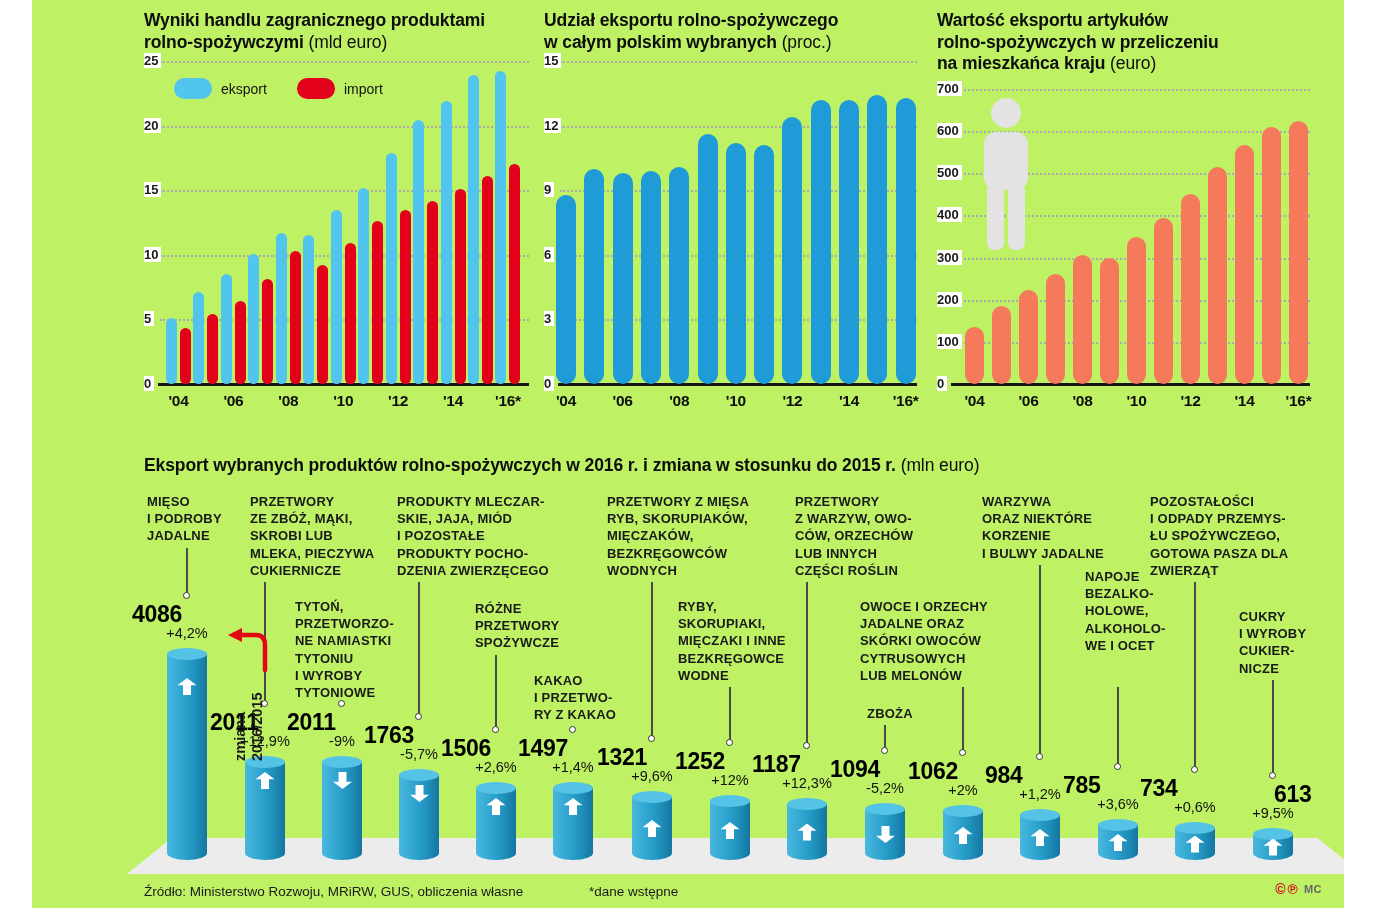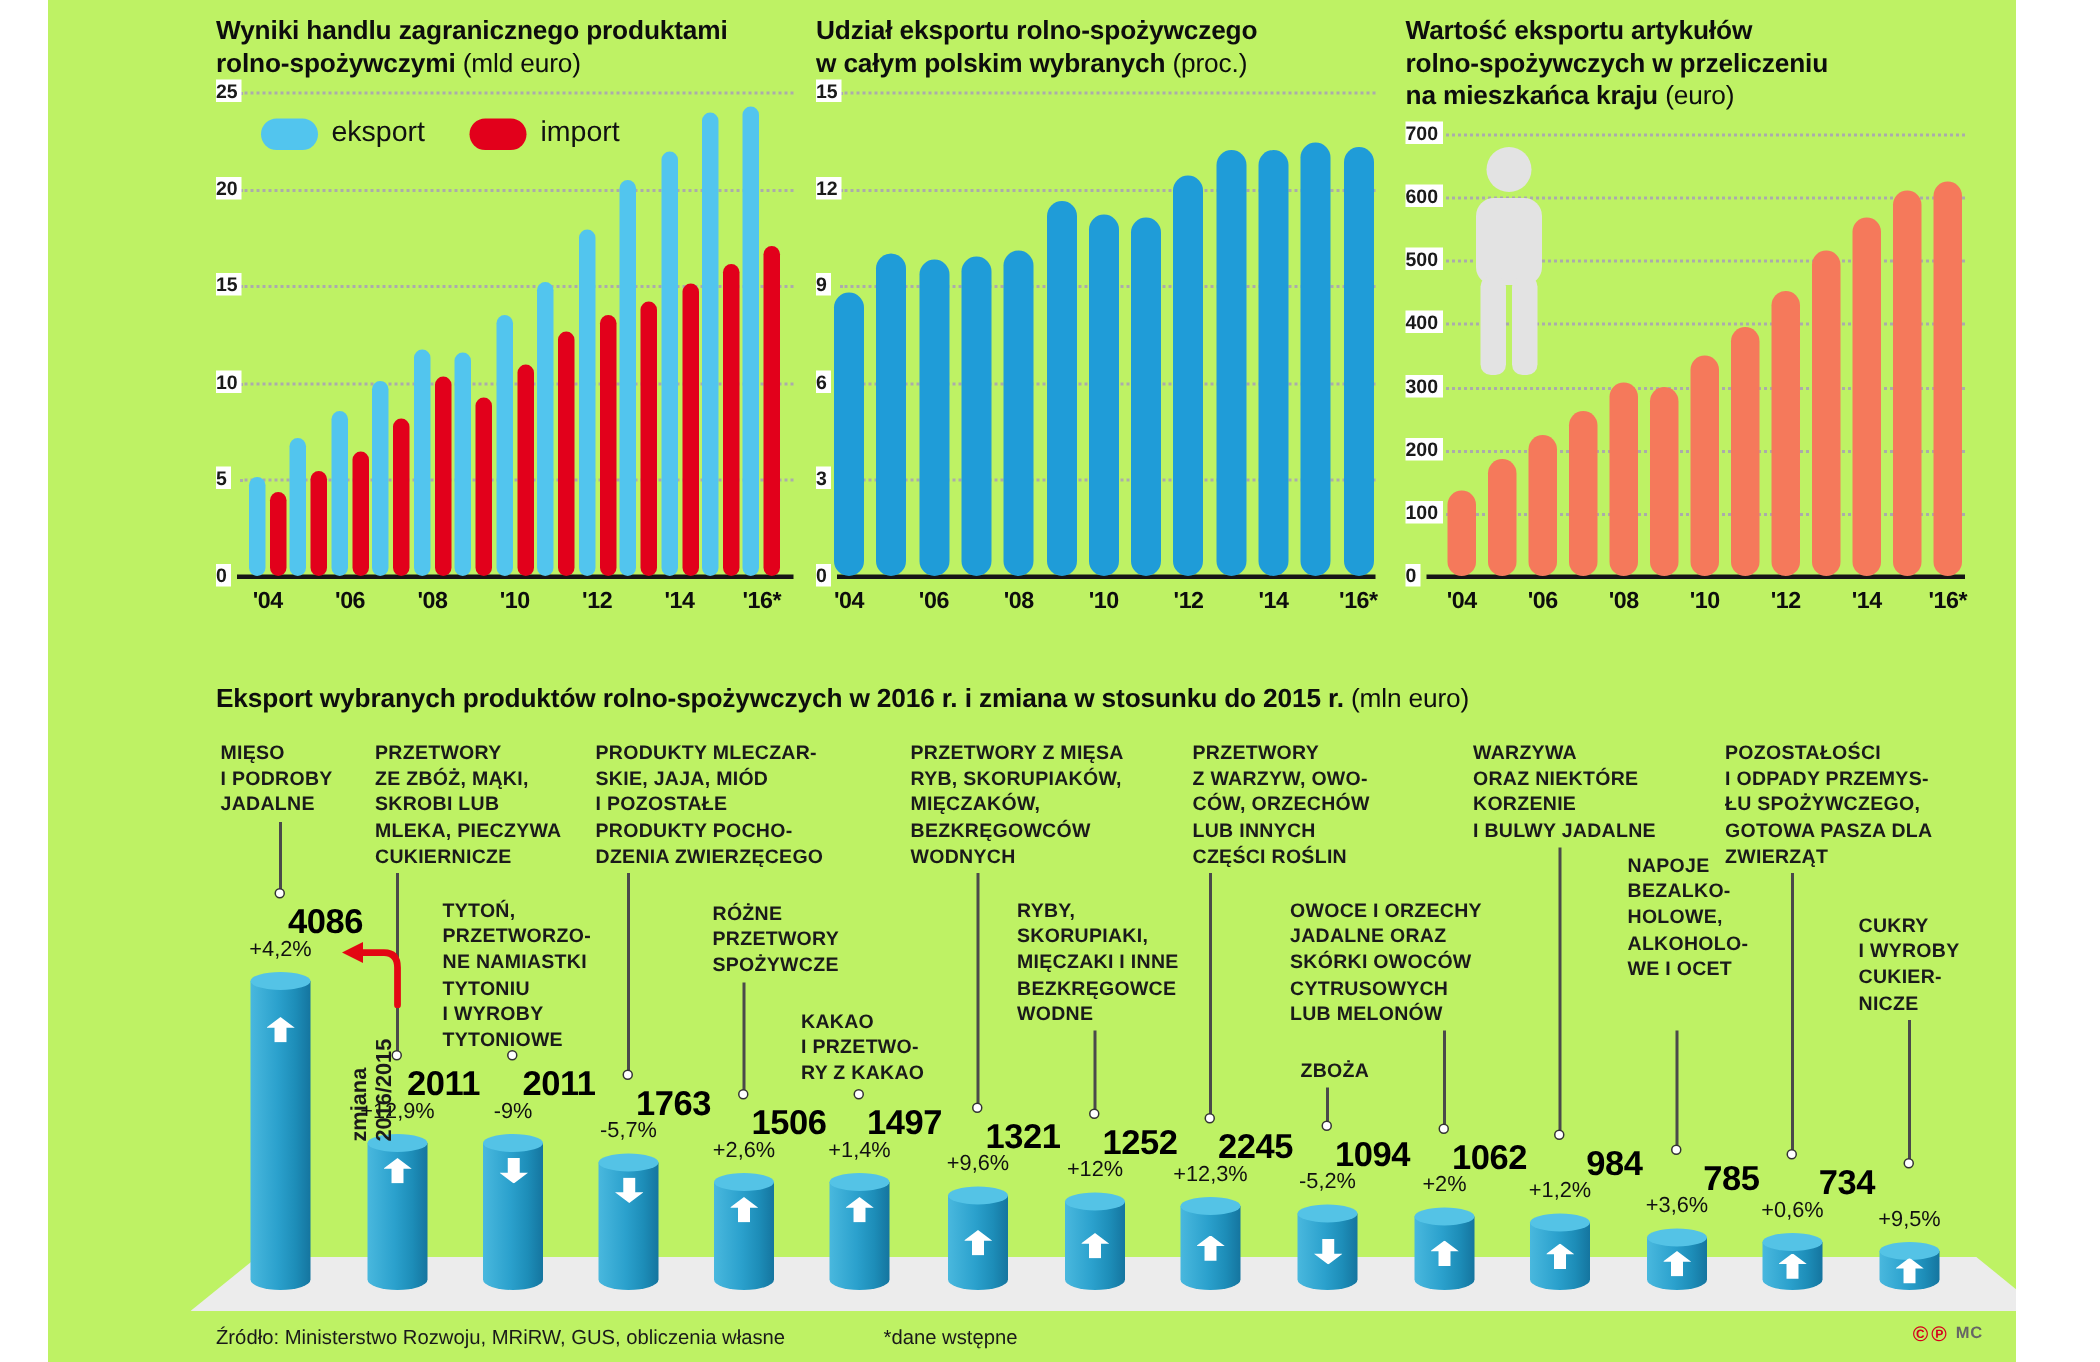--- a/index.html
+++ b/index.html
@@ -17,7 +17,7 @@
   .legend{position:absolute;left:30px;top:16px;display:flex;gap:30px;align-items:center;z-index:5;}
   .leg-item{display:flex;align-items:center;gap:9px;}
   .leg-swatch{width:38px;height:21px;border-radius:11px;display:inline-block;}
-  .leg-label{font-size:19px;color:#111;}
+  .leg-label{font-size:14px;color:#111;}
   .person{position:absolute;left:40px;top:6px;width:58px;height:158px;z-index:2;}
   .floor{position:absolute;left:95px;top:838px;width:1235px;height:36px;background:#ECECEC;
          clip-path:polygon(3.6% 0,96.4% 0,100% 100%,0 100%);z-index:1;}

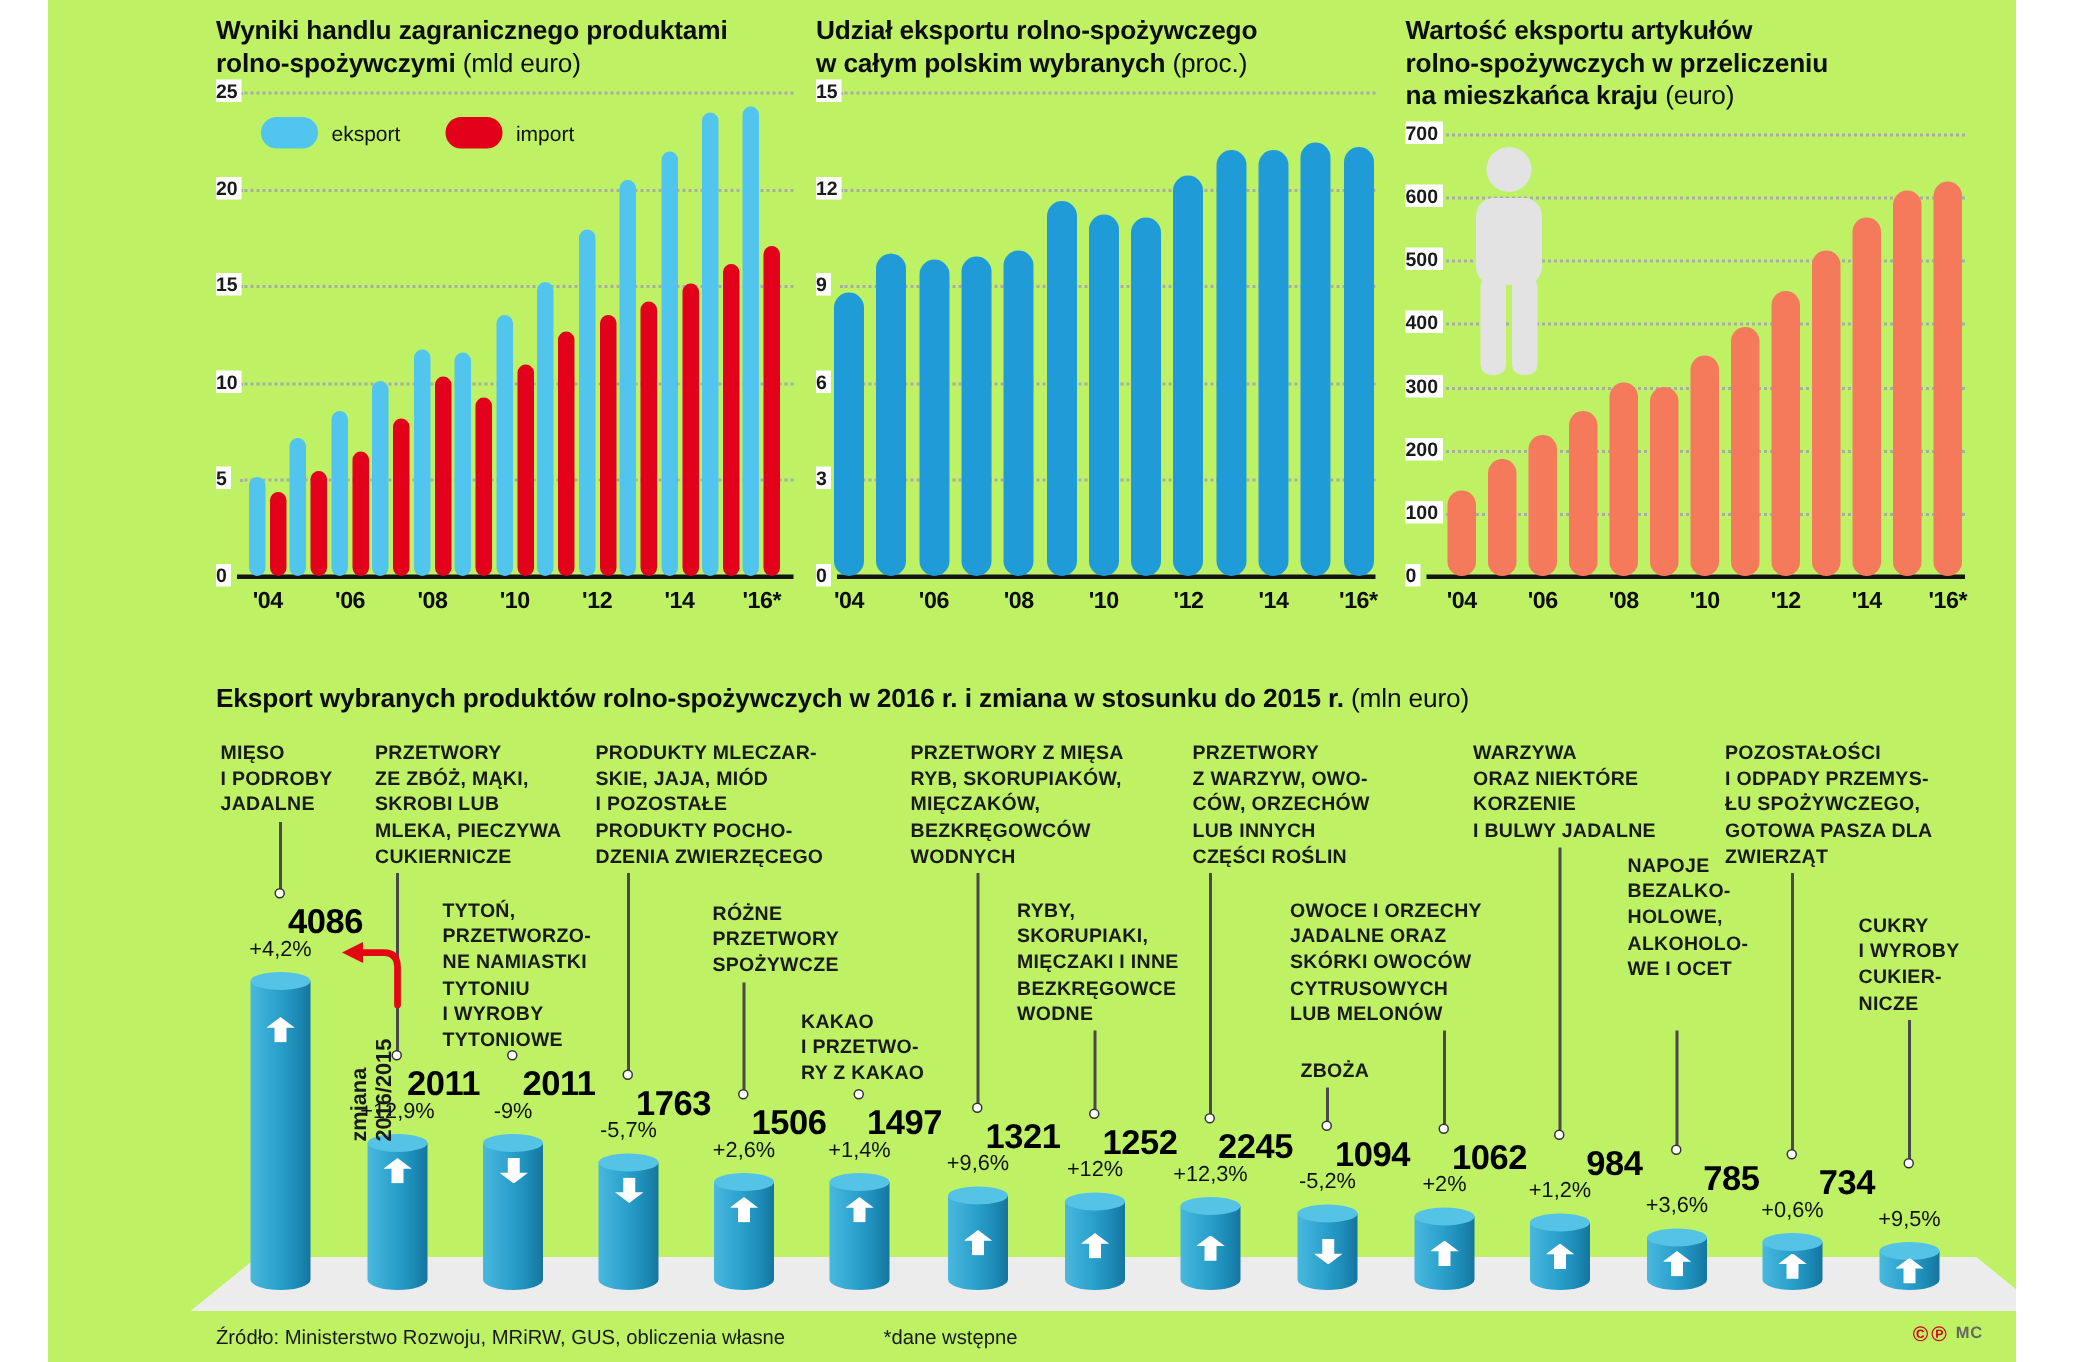--- a/index.html
+++ b/index.html
@@ -26,7 +26,7 @@
            letter-spacing:.2px;color:#1a1a1a;white-space:pre-line;}
   .p-line{position:absolute;width:1.5px;background:#4a4a4a;}
   .p-dot{position:absolute;width:5px;height:5px;border:1.5px solid #333;background:#fff;border-radius:50%;}
-  .p-value{position:absolute;width:110px;text-align:right;font-size:23px;font-weight:bold;color:#000;letter-spacing:-0.3px;}
+  .p-value{position:absolute;width:110px;text-align:left;font-size:23px;font-weight:bold;color:#000;letter-spacing:-0.3px;}
   .p-pct{position:absolute;width:110px;text-align:center;font-size:14.5px;font-weight:normal;color:#111;}
   .cyl{position:absolute;width:40px;}
   .cyl-body{position:absolute;left:0;right:0;top:6px;bottom:0;

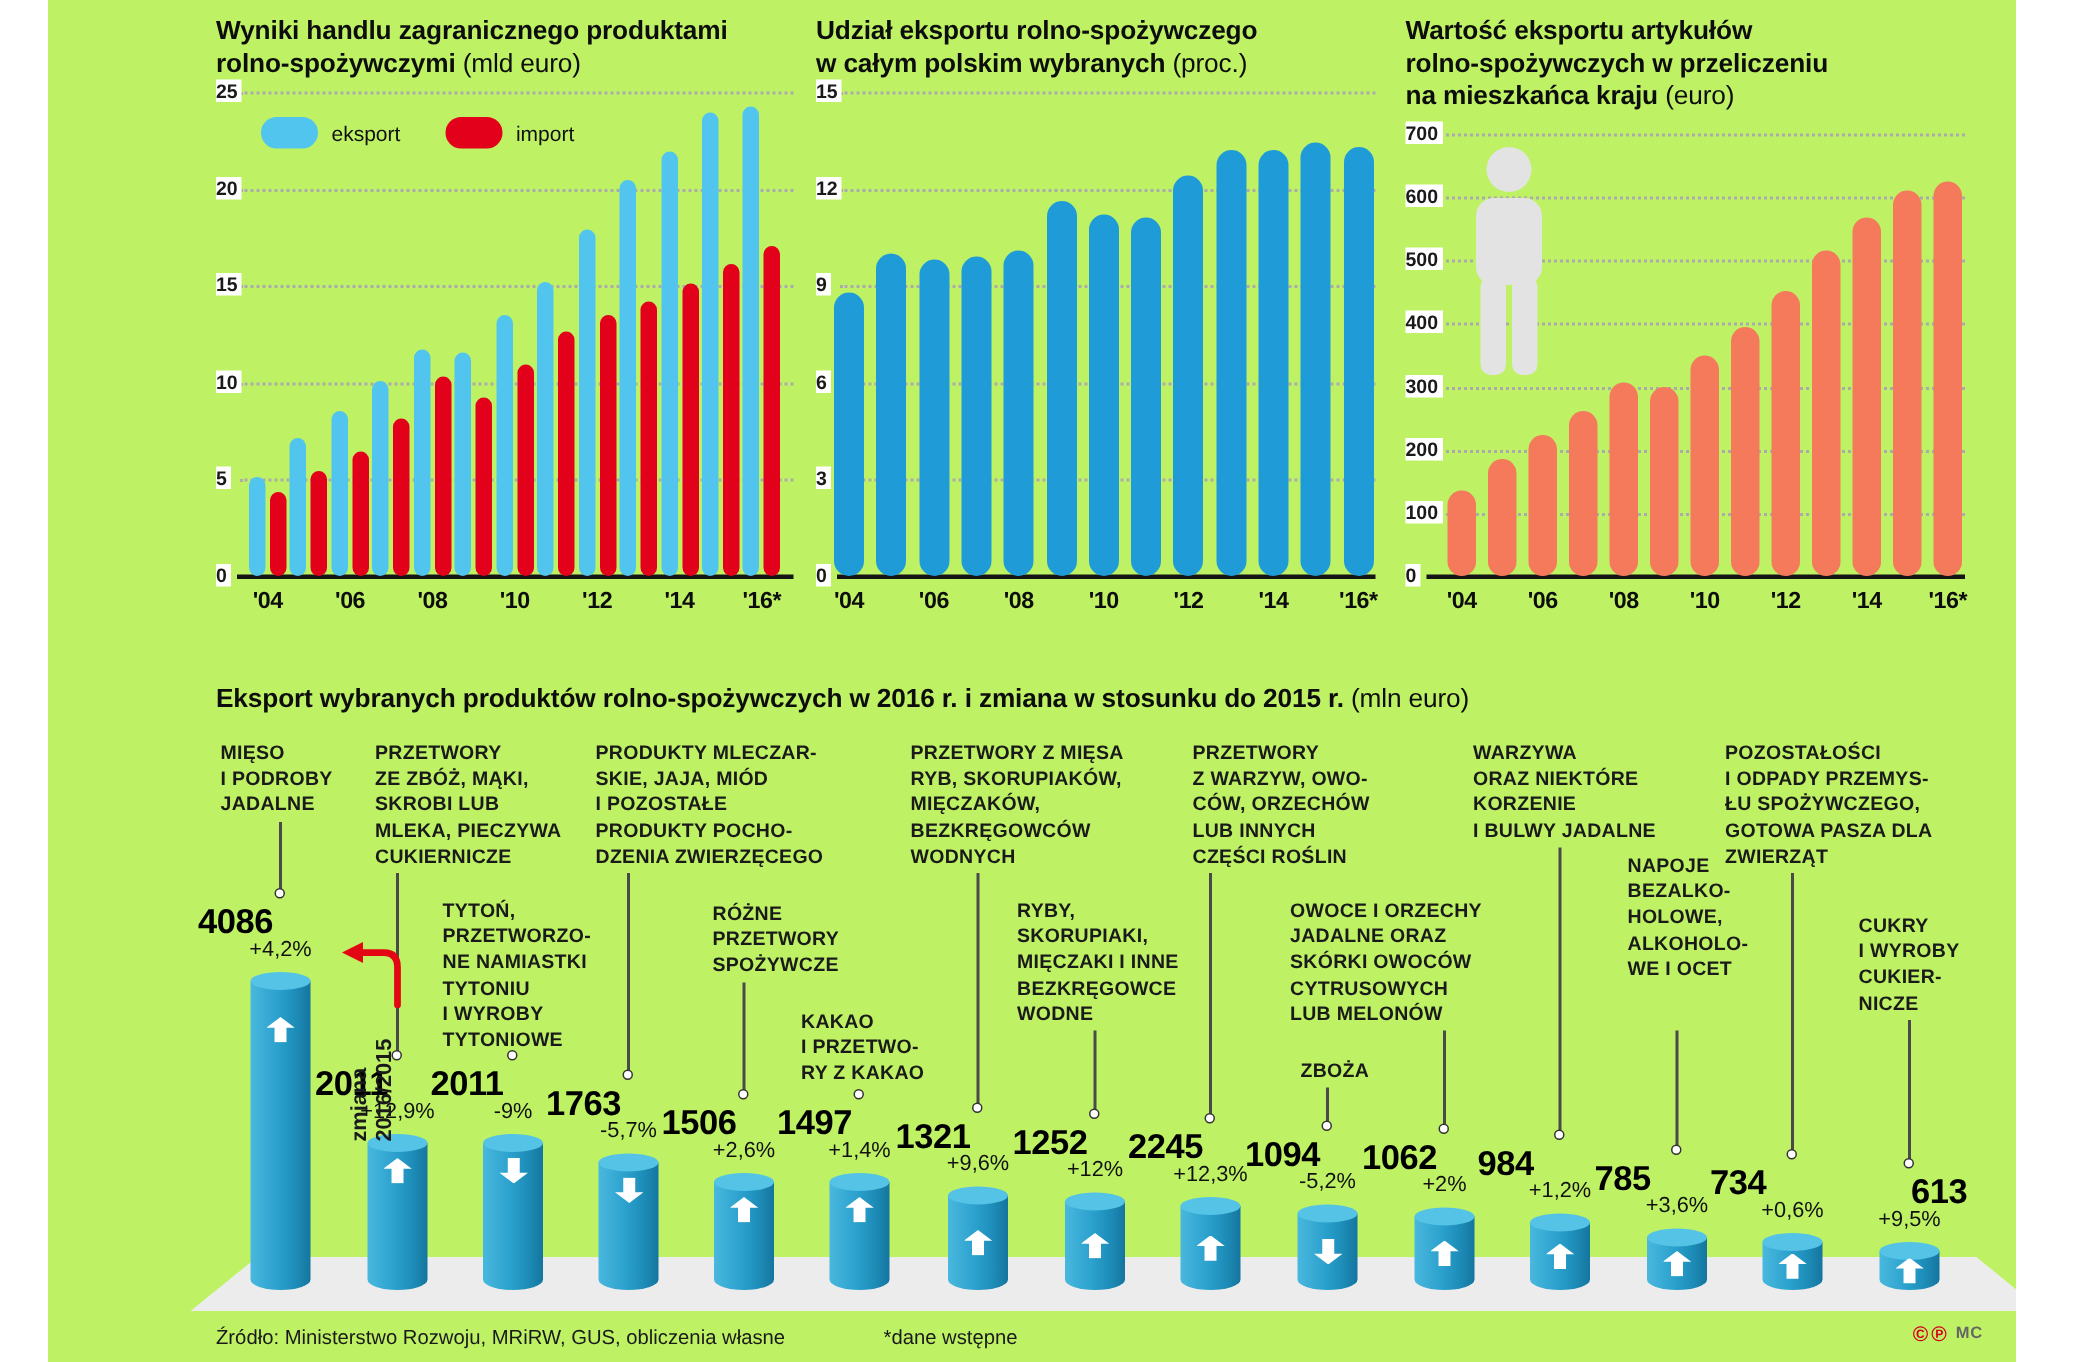--- a/index.html
+++ b/index.html
@@ -313,7 +313,7 @@
 CZĘŚCI ROŚLIN</div>
       <div class="p-line" style="left: 774.25px; top: 582px; height: 162px;"></div>
       <div class="p-dot" style="left: 771px; top: 742px;"></div>
-      <div class="p-value" style="left: 720px; top: 751px;">2245</div>
+      <div class="p-value" style="left: 720px; top: 751px;">1187</div>
       <div class="p-pct" style="left: 720px; top: 775px;">+12,3%</div>
       <div class="cyl" style="left: 755px; top: 798px; height: 62px;">
         <div class="cyl-body"></div>

